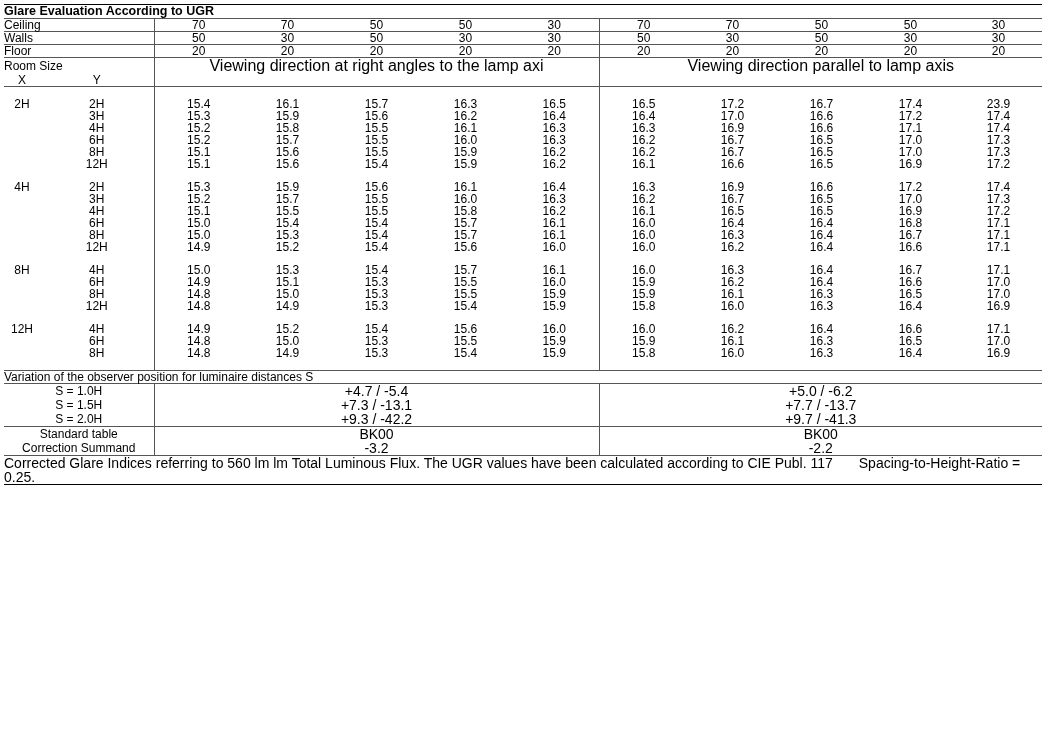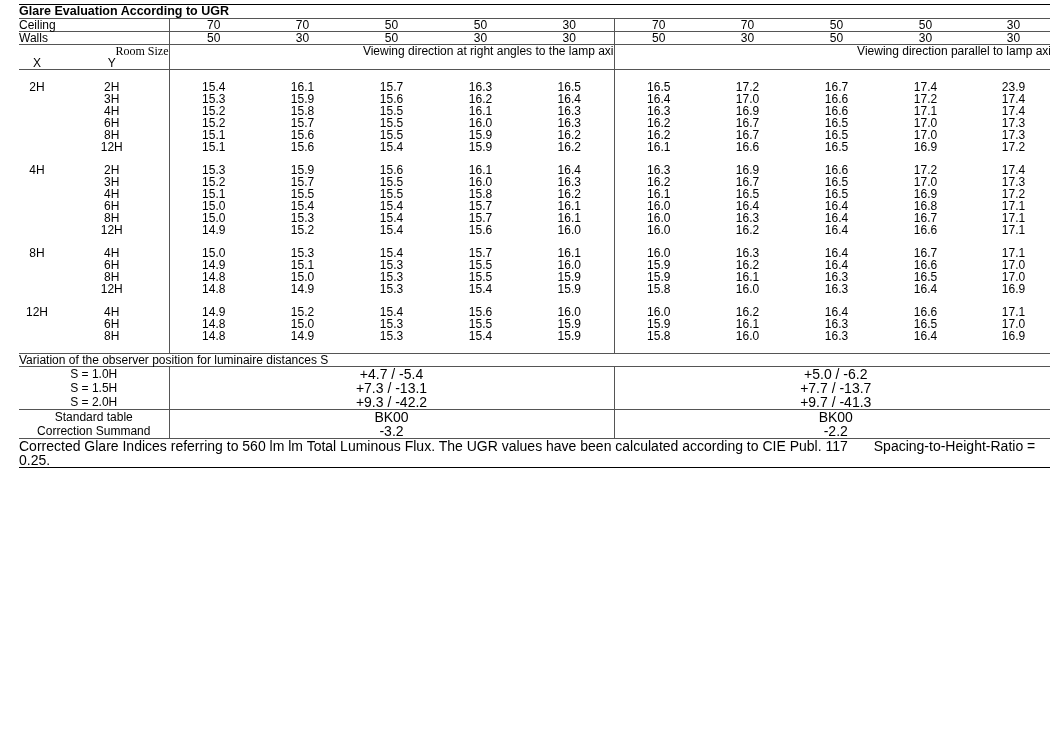--- a/index.html
+++ b/index.html
@@ -18,7 +18,7 @@
     box-sizing: border-box;
     position: relative;
     background: #fff;
-    padding: 4px 6px 0 19px;
+    padding: 4px 6px 0 4px;
   }
   table.ugr {
     width: 1038px;

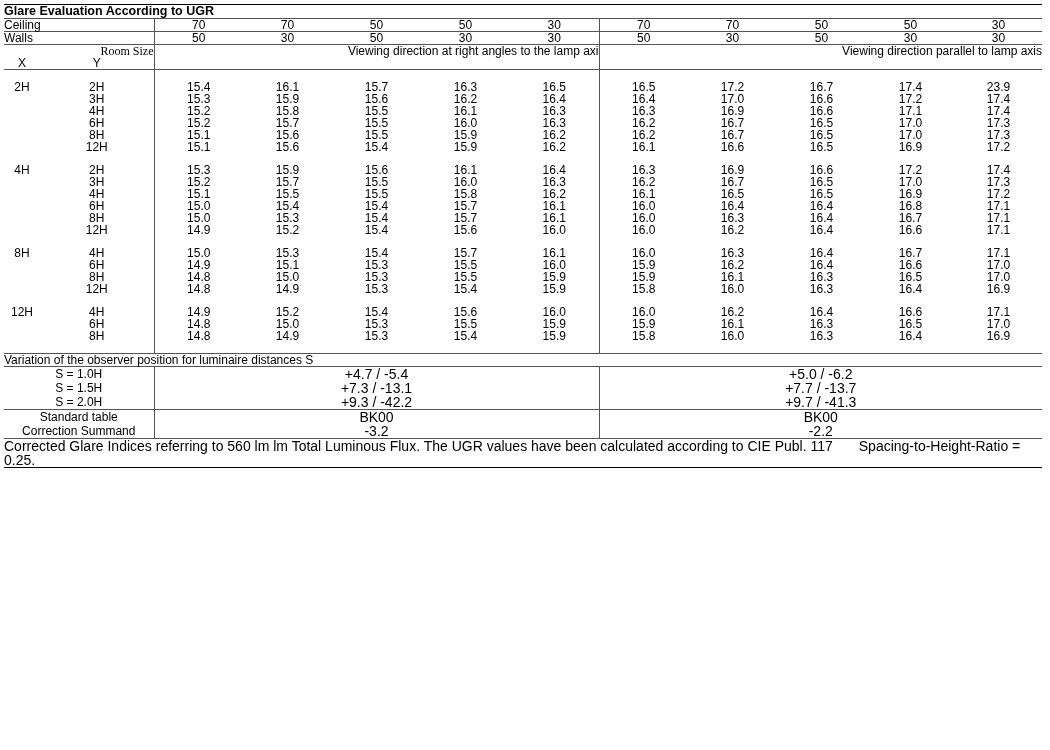--- a/index.html
+++ b/index.html
@@ -151,6 +151,19 @@
       <td class="num line-b">30</td>
     </tr>
 
+    <tr>
+      <td class="hdr-label line-b" colspan="2">Floor</td>
+      <td class="num line-b vline-l">20</td>
+      <td class="num line-b">20</td>
+      <td class="num line-b">20</td>
+      <td class="num line-b">20</td>
+      <td class="num line-b">20</td>
+      <td class="num line-b vline-l">20</td>
+      <td class="num line-b">20</td>
+      <td class="num line-b">20</td>
+      <td class="num line-b">20</td>
+      <td class="num line-b">20</td>
+    </tr>
 
     <tr>
       <td class="roomsize-head" colspan="2">Room Size</td>

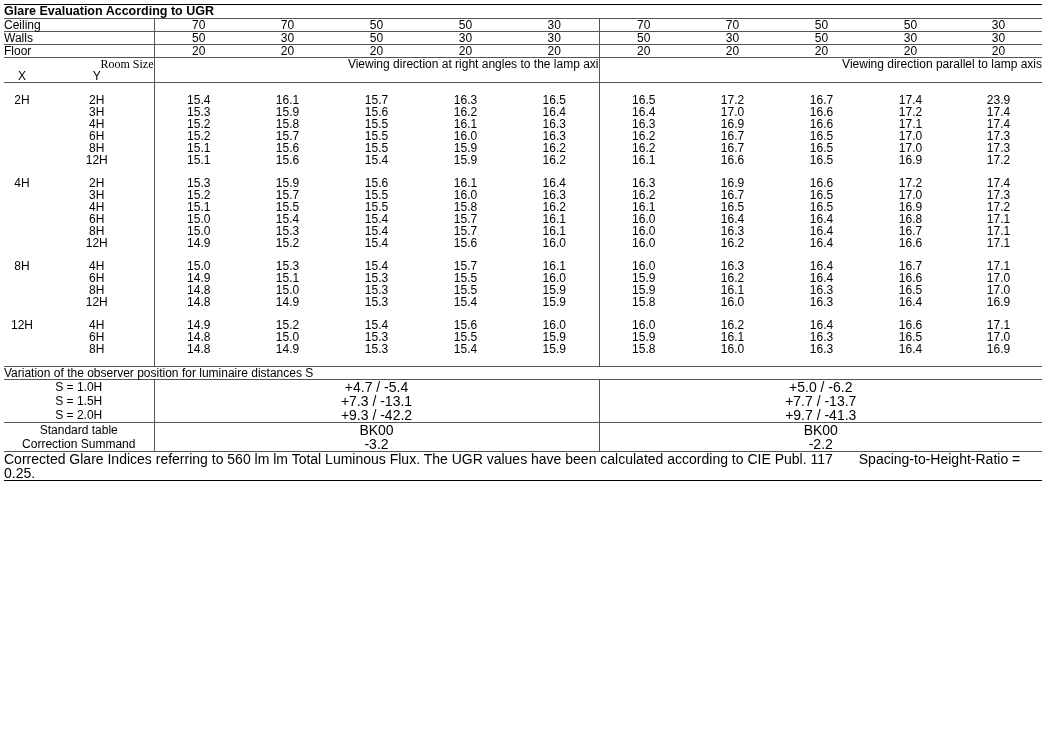--- a/index.html
+++ b/index.html
@@ -66,10 +66,9 @@
     padding: 4px 0 3px 0;
   }
   .roomsize-head {
-    text-align: right;
+    text-align: left;
     font-size: 12px;
     padding: 4px 0 0 0;
-    font-family: Liberation Serif, serif;
   }
   .xy-head {
     text-align: center;

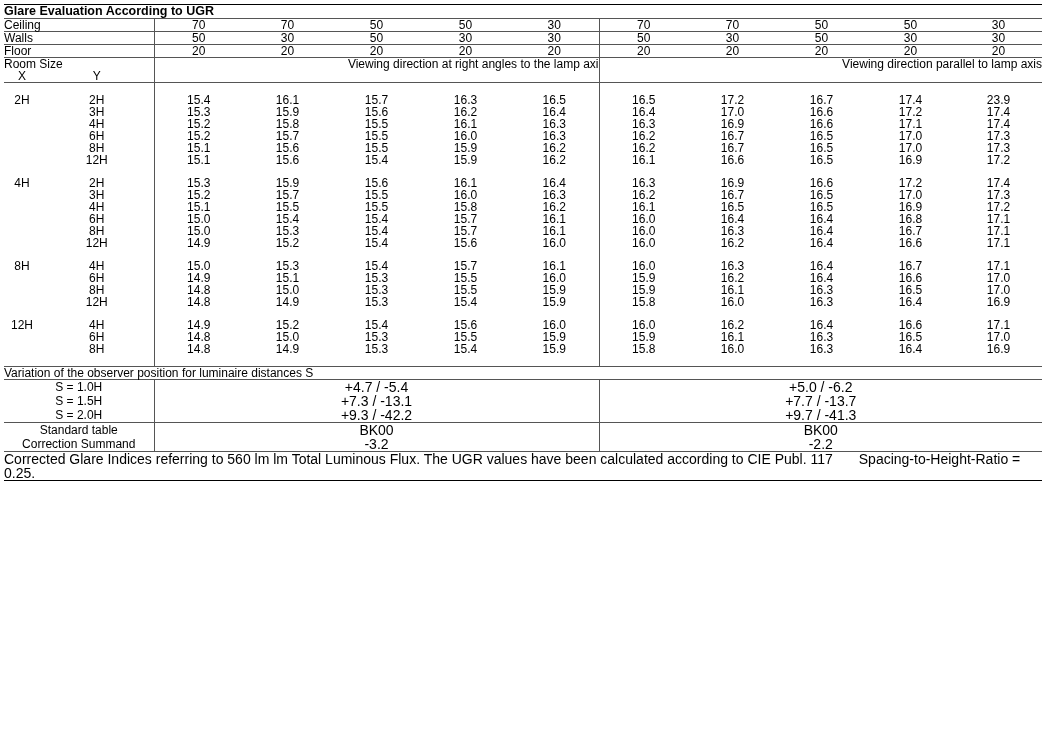--- a/index.html
+++ b/index.html
@@ -61,8 +61,8 @@
     padding: 1px 0;
   }
   .sec-head {
-    text-align: right;
-    font-size: 12px;
+    text-align: center;
+    font-size: 16px;
     padding: 4px 0 3px 0;
   }
   .roomsize-head {

